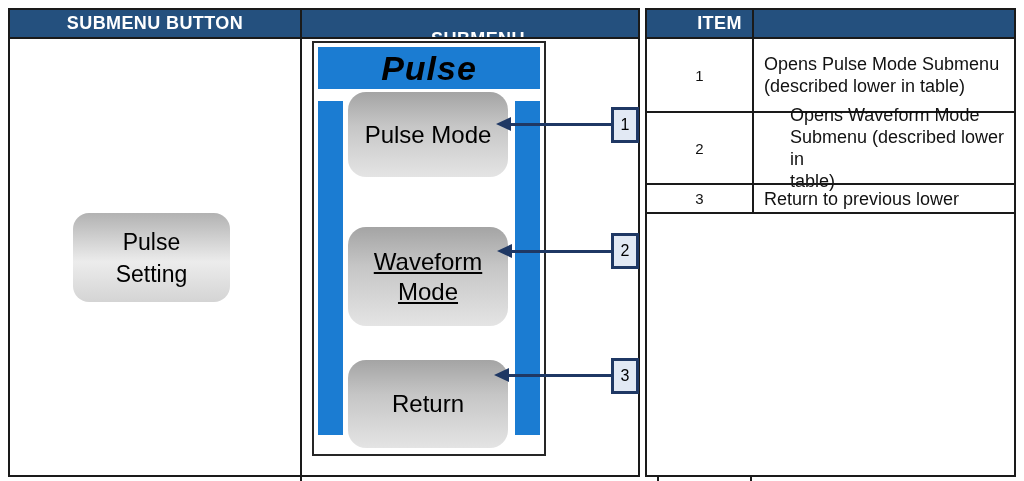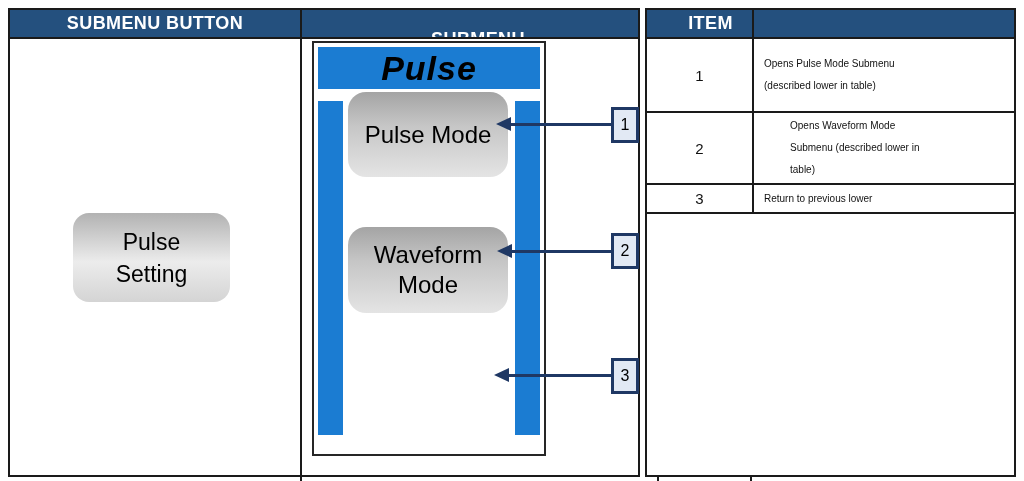--- a/index.html
+++ b/index.html
@@ -80,7 +80,7 @@
 
 <div class="abs tbl" id="tbl-right">
   <div class="abs hdr-band" style="width:367px;"></div>
-  <div class="abs hdr-label" style="left:7px;width:113px;">ITEM</div>
+  <div class="abs hdr-label" style="left:16px;width:113px;">ITEM</div>
   <div class="abs hline" style="top:27px;width:367px;"></div>
   <div class="abs vline" style="left:105px;top:0;height:204px;"></div>
 

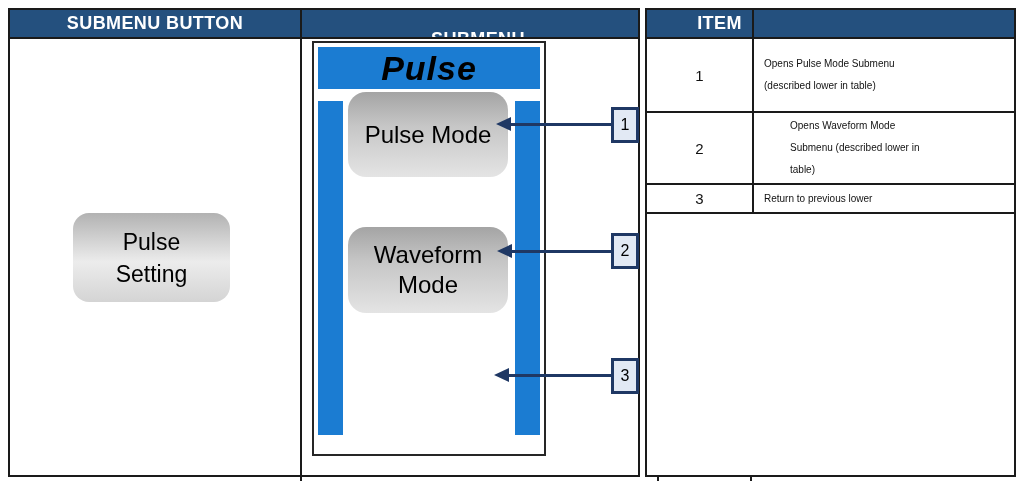--- a/index.html
+++ b/index.html
@@ -63,7 +63,7 @@
   .item-cell{left:0;width:105px;display:flex;align-items:center;justify-content:center;font-size:15px;}
   .desc-cell{
     left:107px;width:260px;display:flex;align-items:center;
-    padding:2px 8px 2px 10px;font-size:10px;line-height:22px;
+    padding:2px 8px 2px 10px;font-size:18px;line-height:22px;
   }
   .stub{top:477px;height:4px;width:2px;background:#1a1a1a;}
 </style>

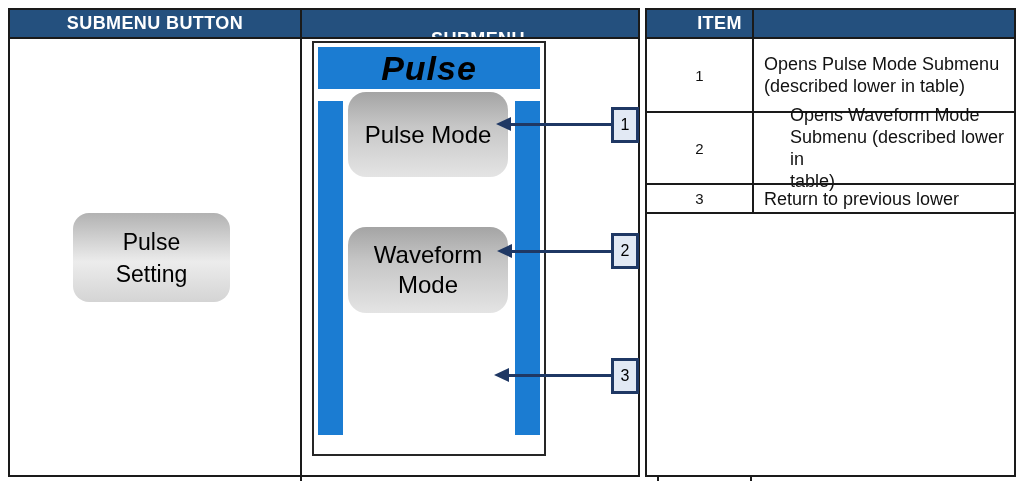--- a/index.html
+++ b/index.html
@@ -110,7 +110,7 @@
   <div class="abs blue side-bar" style="left:201px;"></div>
 
   <div class="abs menu-btn" style="top:49px;height:85px;">Pulse Mode</div>
-  <div class="abs menu-btn pre" style="top:184px;height:86px;">Waveform
+  <div class="abs menu-btn pre" style="top:184px;height:99px;text-decoration:underline;">Waveform
 Mode</div>
 </div>
 

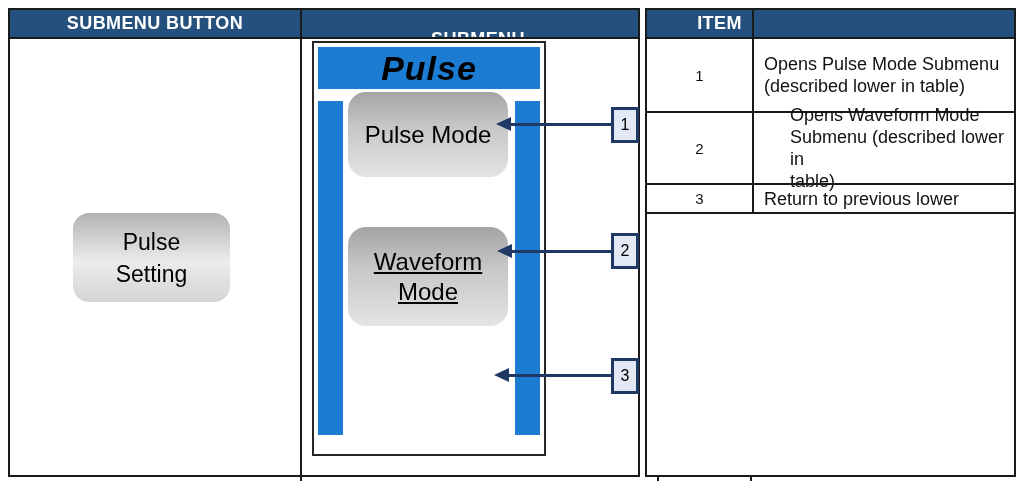--- a/index.html
+++ b/index.html
@@ -112,6 +112,7 @@
   <div class="abs menu-btn" style="top:49px;height:85px;">Pulse Mode</div>
   <div class="abs menu-btn pre" style="top:184px;height:99px;text-decoration:underline;">Waveform
 Mode</div>
+  <div class="abs menu-btn" style="top:317px;height:88px;">Return</div>
 </div>
 
 <div class="abs callout-line" style="left:509px;top:123px;width:103px;"></div>

